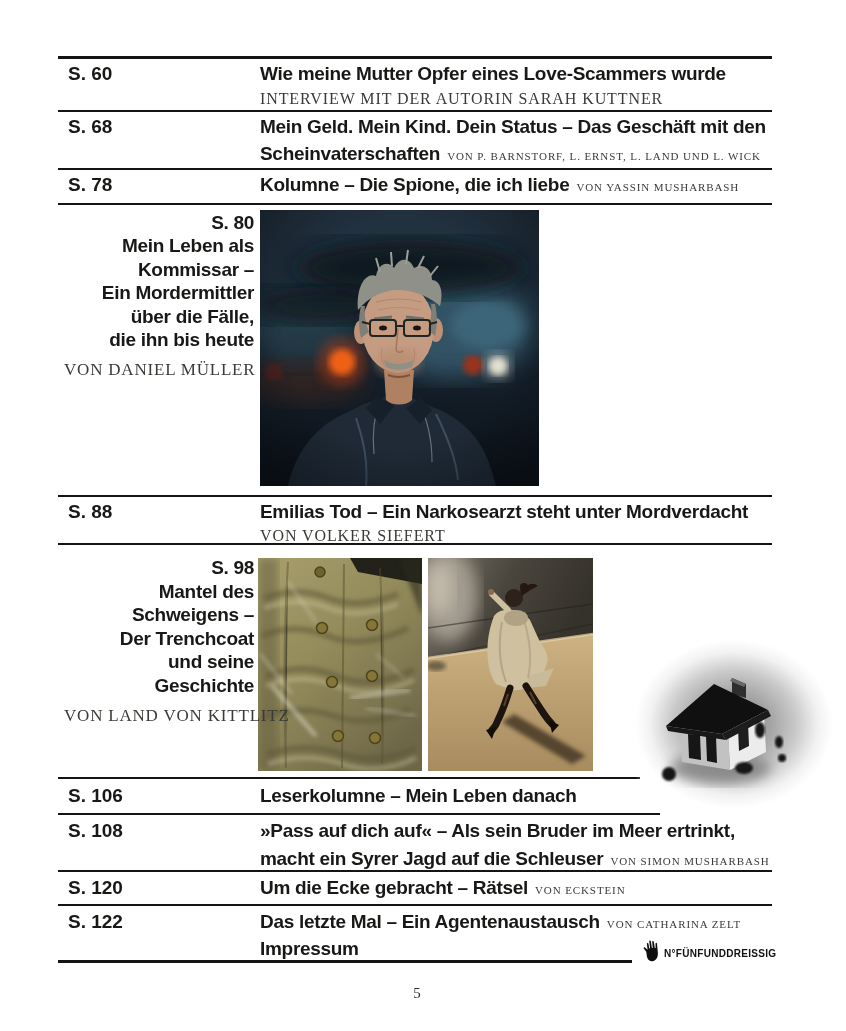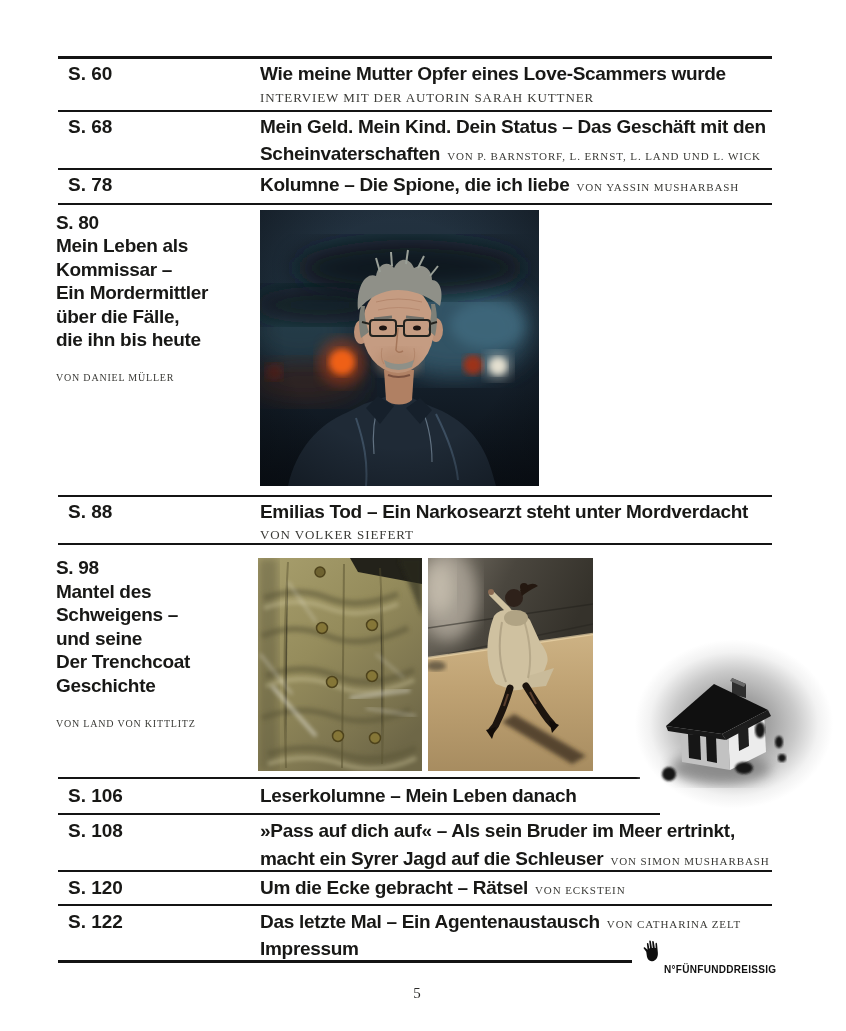--- a/index.html
+++ b/index.html
@@ -13,7 +13,7 @@
          letter-spacing:-0.3px;color:#181816;white-space:nowrap;z-index:4;}
   .inline-credit{font-family:"Liberation Serif",serif;font-weight:400;font-size:11px;
                  letter-spacing:0.9px;color:#3a3a36;margin-left:7px;}
-  .credit-block{position:absolute;left:260px;font-family:"Liberation Serif",serif;font-size:13px;
+  .credit-block{position:absolute;left:260px;font-family:"Liberation Serif",serif;font-size:16px;
                 letter-spacing:0.9px;color:#3a3a36;white-space:nowrap;z-index:4;}
   .left-block{position:absolute;left:56px;width:190px;font-weight:700;font-size:19px;
               line-height:23.4px;letter-spacing:-0.3px;color:#181816;z-index:4;}

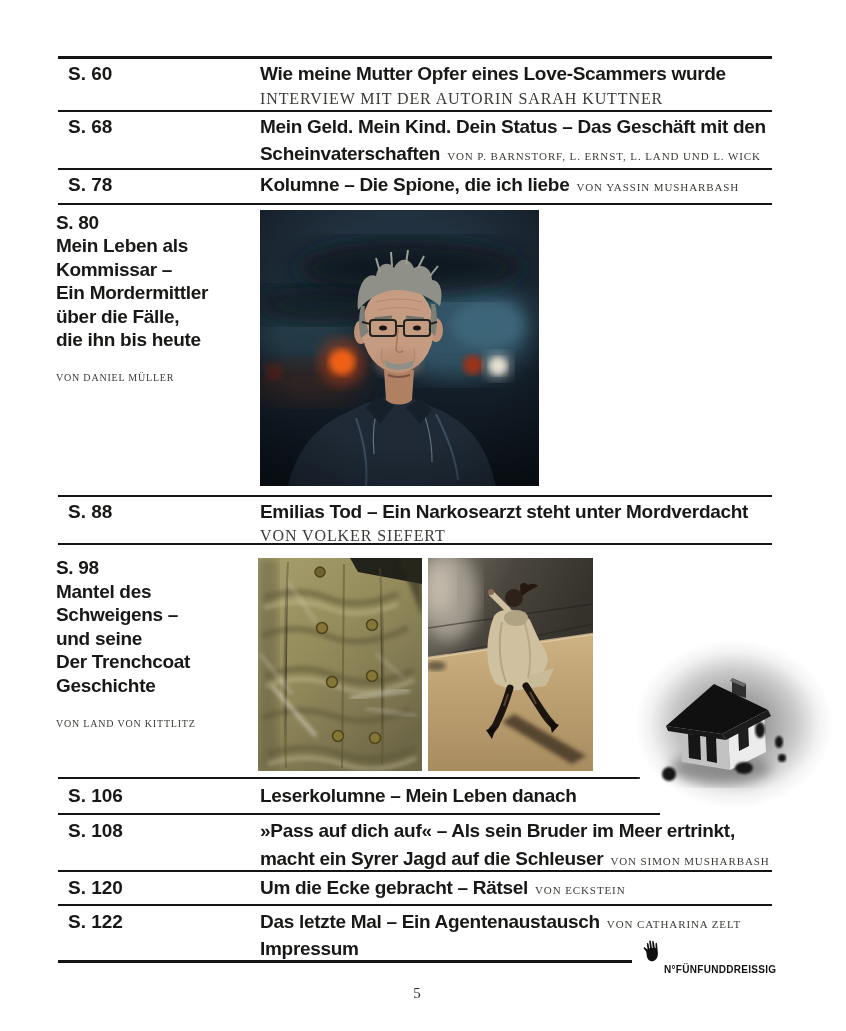--- a/index.html
+++ b/index.html
@@ -15,8 +15,8 @@
                  letter-spacing:0.9px;color:#3a3a36;margin-left:7px;}
   .credit-block{position:absolute;left:260px;font-family:"Liberation Serif",serif;font-size:16px;
                 letter-spacing:0.9px;color:#3a3a36;white-space:nowrap;z-index:4;}
-  .left-block{position:absolute;left:56px;width:190px;font-weight:700;font-size:19px;
-              line-height:23.4px;letter-spacing:-0.3px;color:#181816;z-index:4;}
+  .left-block{position:absolute;left:64px;width:190px;font-weight:700;font-size:19px;
+              line-height:23.4px;letter-spacing:-0.3px;color:#181816;z-index:4;text-align:right;}
   .left-block .credit{font-family:"Liberation Serif",serif;font-weight:400;font-size:10px;
                       letter-spacing:0.8px;color:#3a3a36;margin-top:15px;white-space:nowrap;}
   .photo{position:absolute;overflow:hidden;z-index:2;}

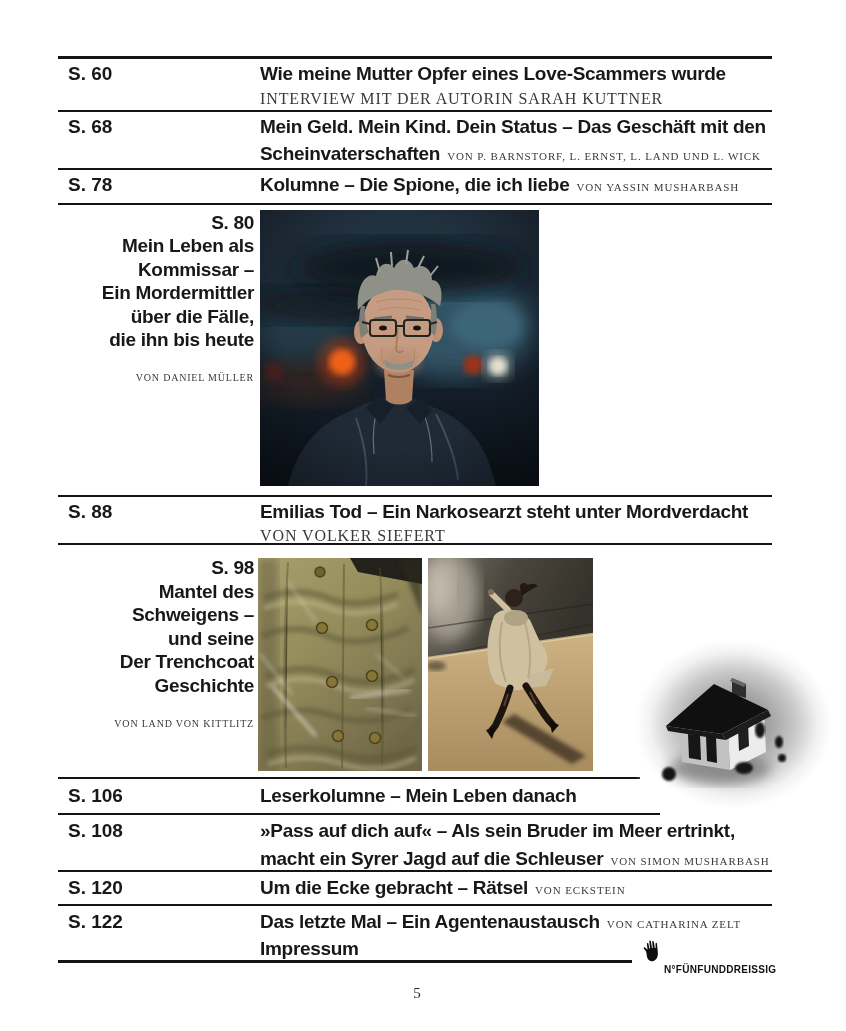--- a/index.html
+++ b/index.html
@@ -17,8 +17,8 @@
                 letter-spacing:0.9px;color:#3a3a36;white-space:nowrap;z-index:4;}
   .left-block{position:absolute;left:64px;width:190px;font-weight:700;font-size:19px;
               line-height:23.4px;letter-spacing:-0.3px;color:#181816;z-index:4;text-align:right;}
-  .left-block .credit{font-family:"Liberation Serif",serif;font-weight:400;font-size:10px;
-                      letter-spacing:0.8px;color:#3a3a36;margin-top:15px;white-space:nowrap;}
+  .left-block .credit{font-family:"Liberation Serif",serif;font-weight:400;font-size:17px;
+                      letter-spacing:0.8px;color:#3a3a36;margin-top:7px;white-space:nowrap;}
   .photo{position:absolute;overflow:hidden;z-index:2;}
   .halo{position:absolute;left:610px;top:616px;width:248px;height:230px;z-index:1;
         background:radial-gradient(ellipse 50% 46% at 50% 47%,

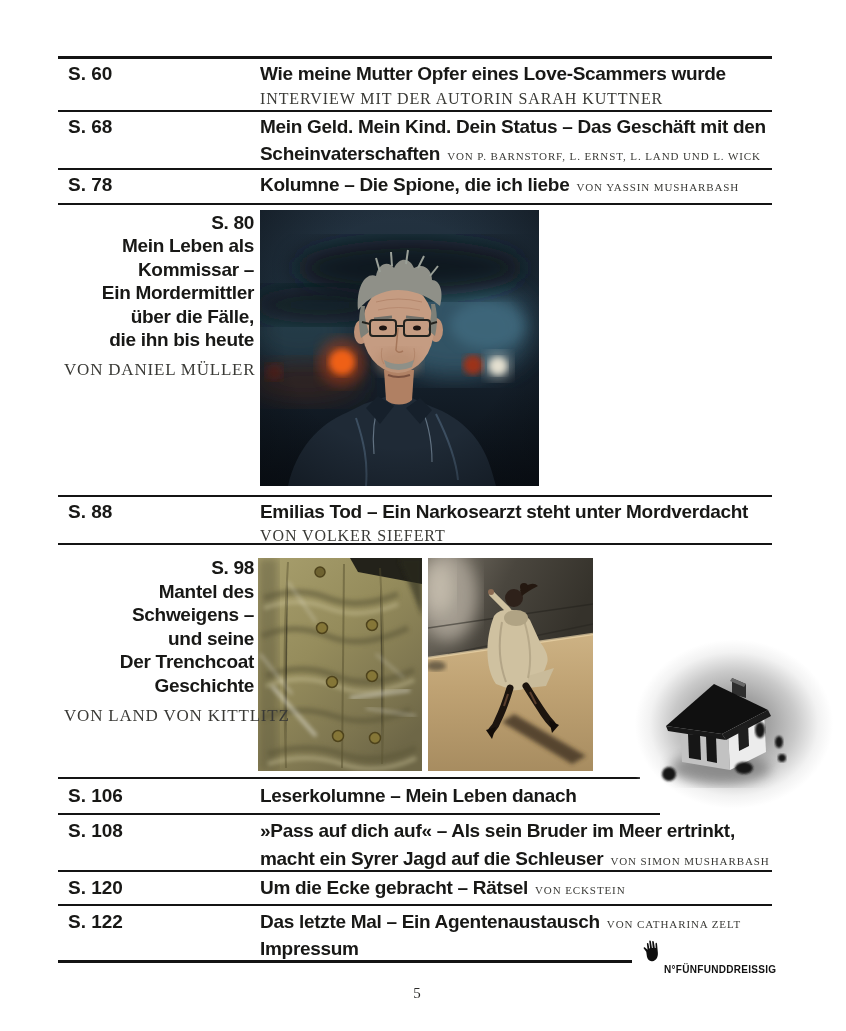--- a/index.html
+++ b/index.html
@@ -160,8 +160,8 @@
     <div>S. 98</div>
     <div>Mantel des</div>
     <div>Schweigens –</div>
+    <div>Der Trenchcoat</div>
     <div>und seine</div>
-    <div>Der Trenchcoat</div>
     <div>Geschichte</div>
     <div class="credit">VON LAND VON KITTLITZ</div>
   </div>

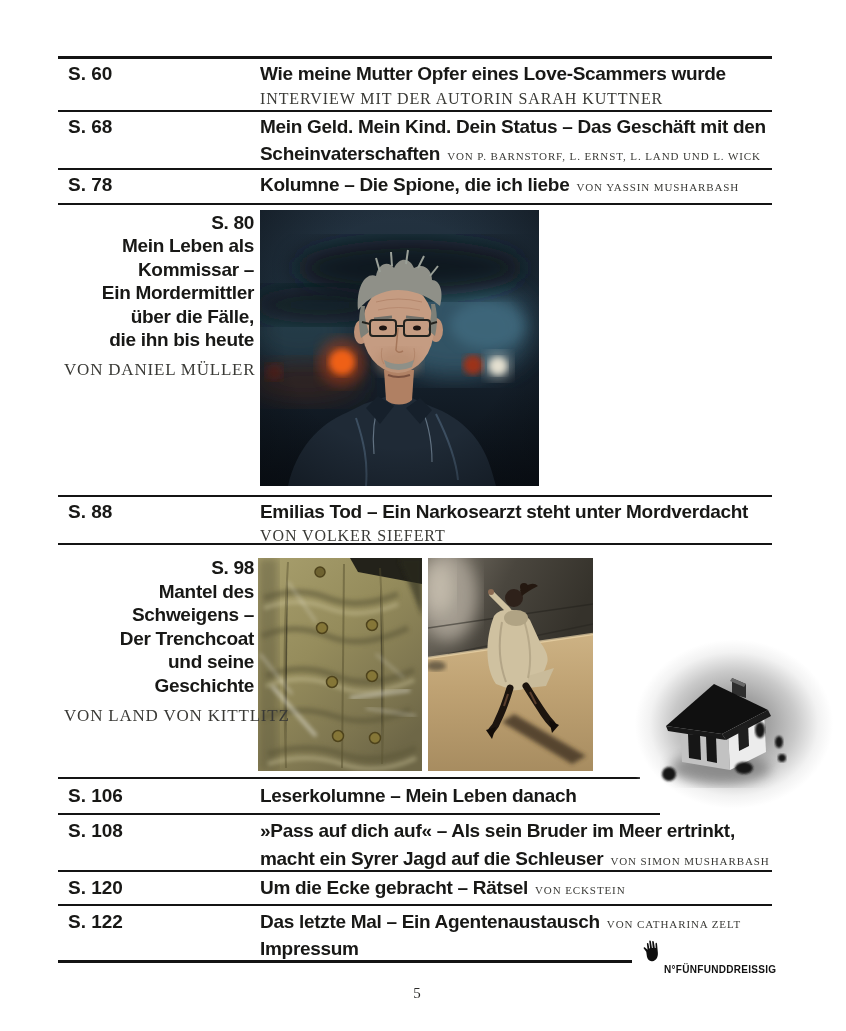--- a/index.html
+++ b/index.html
@@ -25,7 +25,7 @@
           #8d8d8d 0%, #a2a2a2 28%, #c9c9c9 50%, #f2f2f2 68%, #ffffff 80%, rgba(255,255,255,0) 94%);}
   .house{position:absolute;left:656px;top:668px;width:132px;height:132px;z-index:2;}
   .footer-issue{position:absolute;left:664px;top:948px;font-weight:700;font-size:10px;
-                letter-spacing:0.3px;color:#111;white-space:nowrap;z-index:4;margin-top:16px;}
+                letter-spacing:0.3px;color:#111;white-space:nowrap;z-index:4;}
   .hand{position:absolute;left:642px;top:937px;width:19px;height:27px;z-index:4;}
   .folio{position:absolute;left:0;right:12px;top:985px;text-align:center;
          font-family:"Liberation Serif",serif;font-size:15px;color:#2a2a28;z-index:4;}

